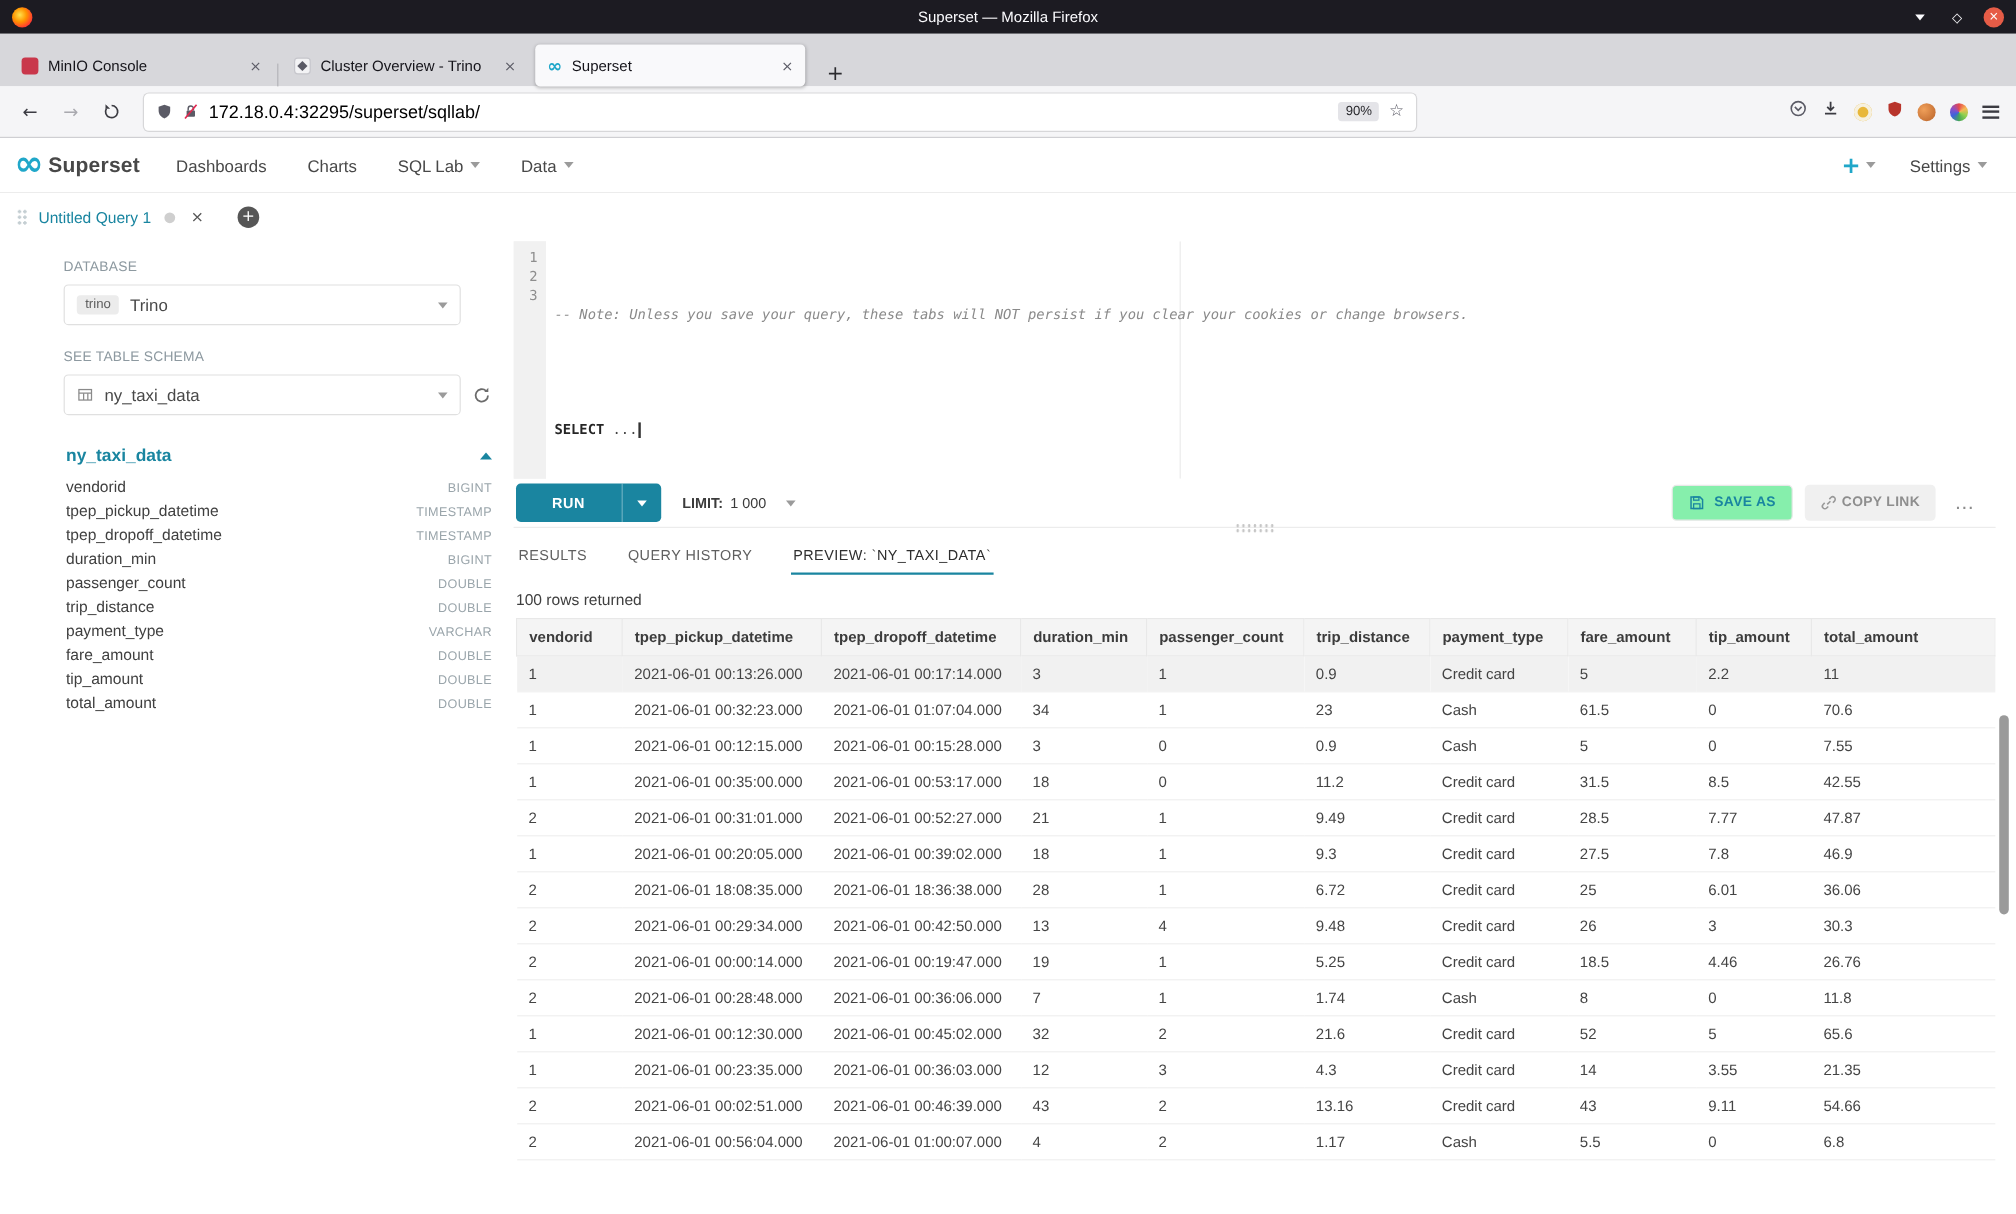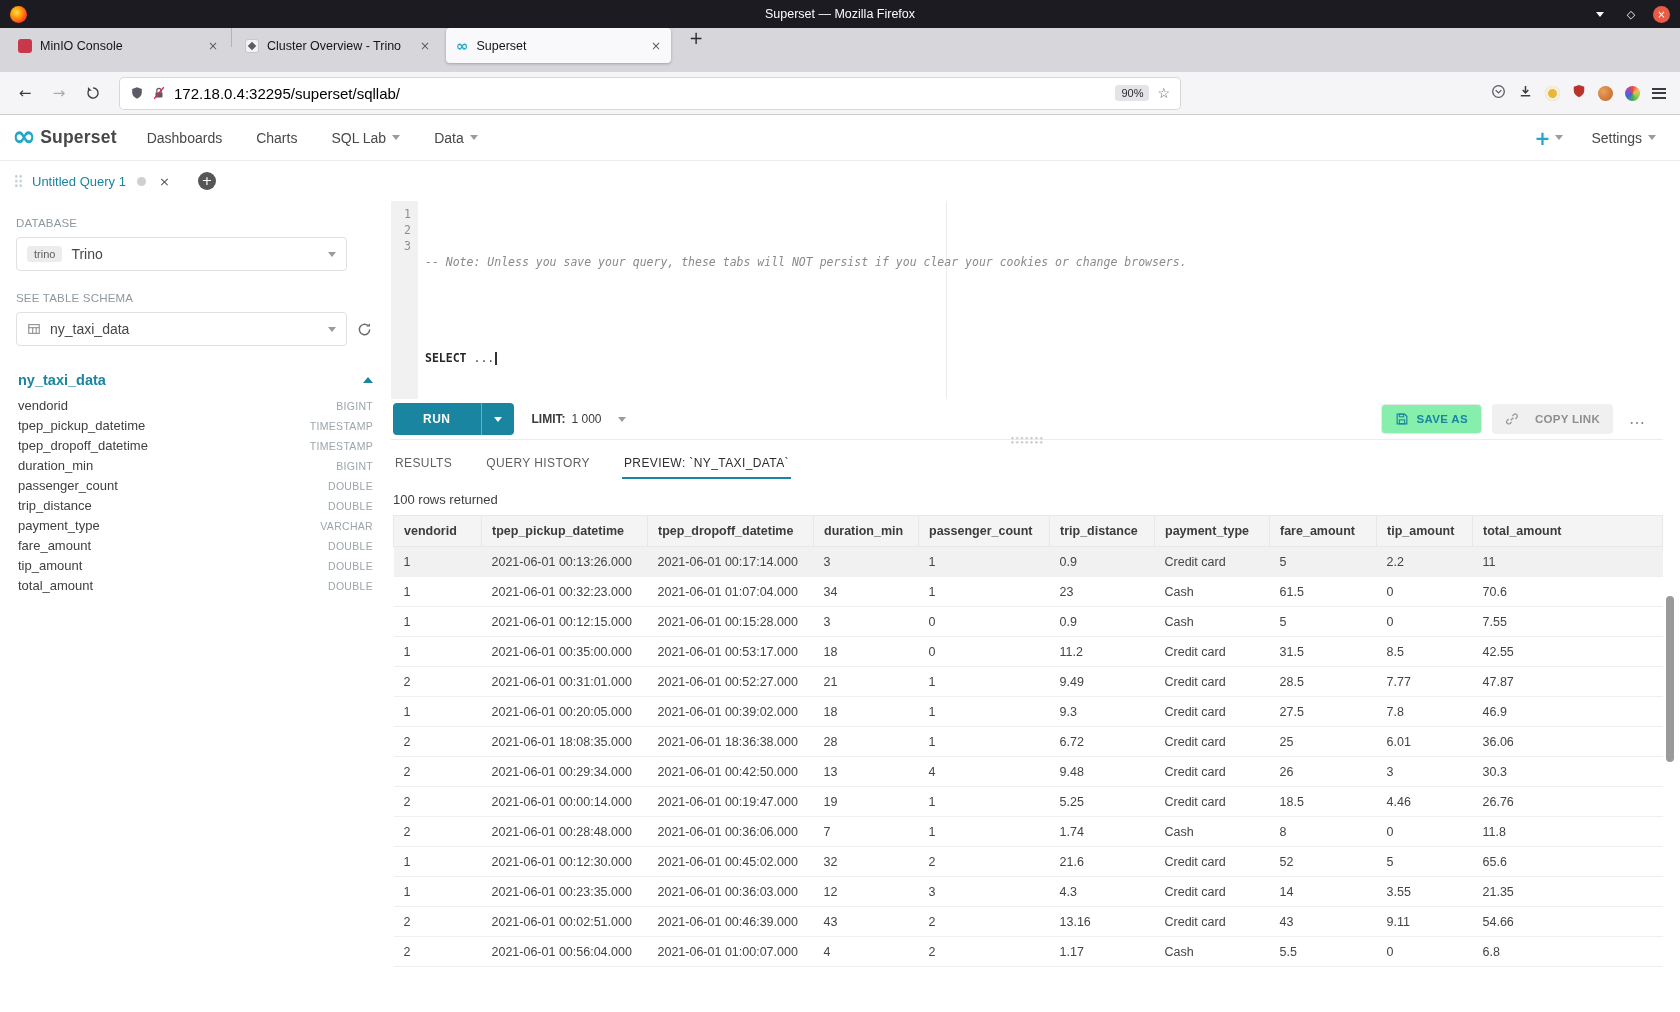--- a/index.html
+++ b/index.html
@@ -19,7 +19,7 @@
   .tri-down-w { border-left:4px solid transparent; border-right:4px solid transparent; border-top:5px solid #fbfbfe; }
 
   
-  .tabbar { height:44px; background:#d7d7db; display:flex; align-items:flex-start; padding:0 8px; }
+  .tabbar { height:44px; background:#d7d7db; display:flex; align-items:flex-end; padding:0 8px; }
   .ff-tab { height:35px; display:flex; align-items:center; gap:8px; padding:0 10px; border-radius:4px; font-size:12.5px; color:#15141a; }
   .ff-tab.t1 { width:220px; } .ff-tab.t2 { width:205px; } .ff-tab.t3 { width:225px; margin:0 6px; }
   .ff-tab.active { background:#f9f9fb; box-shadow:0 1px 3px rgba(0,0,0,.25); }

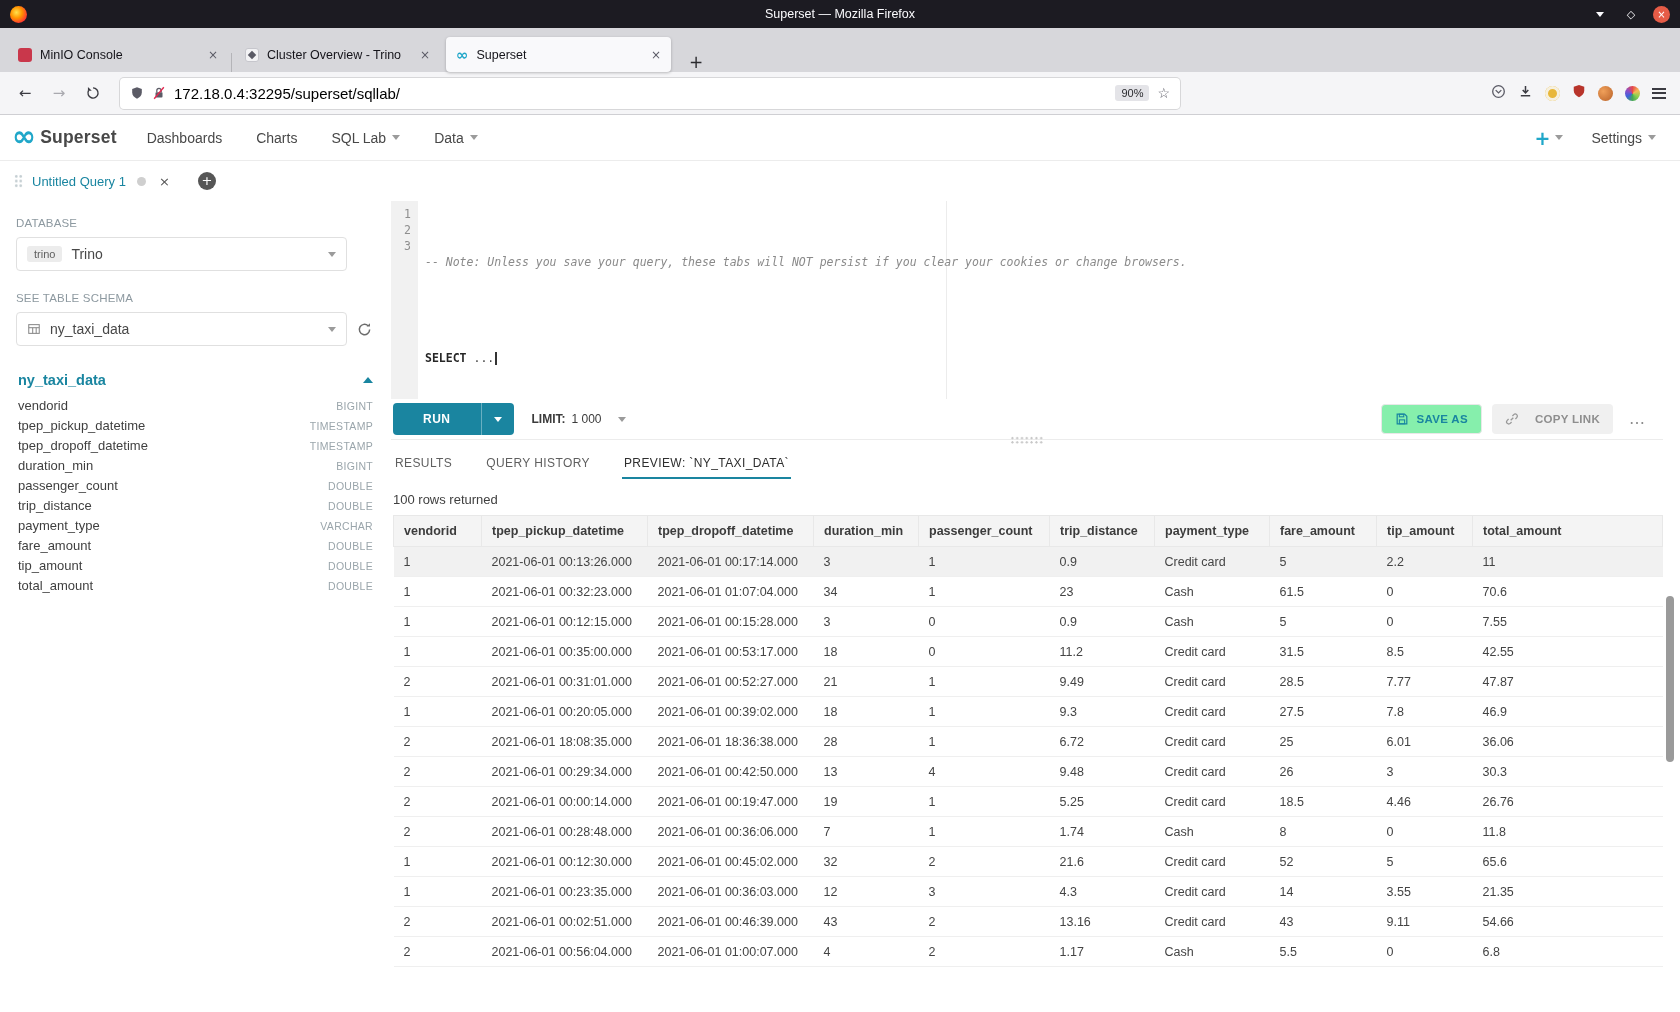--- a/index.html
+++ b/index.html
@@ -70,7 +70,7 @@
   .add-query-tab { margin-left:28px; width:18px; height:18px; border-radius:50%; background:#565656; color:#fff; font-size:13px; line-height:17px; text-align:center; }
 
   
-  .content { display:flex; height:811px; }
+  .content { display:flex; height:811px;padding-left:37px; }
   .sidebar { width:391px; flex:none; padding:16px 16px 0 16px; }
   .main { flex:1; min-width:0; margin-right:17px; display:flex; flex-direction:column; }
 

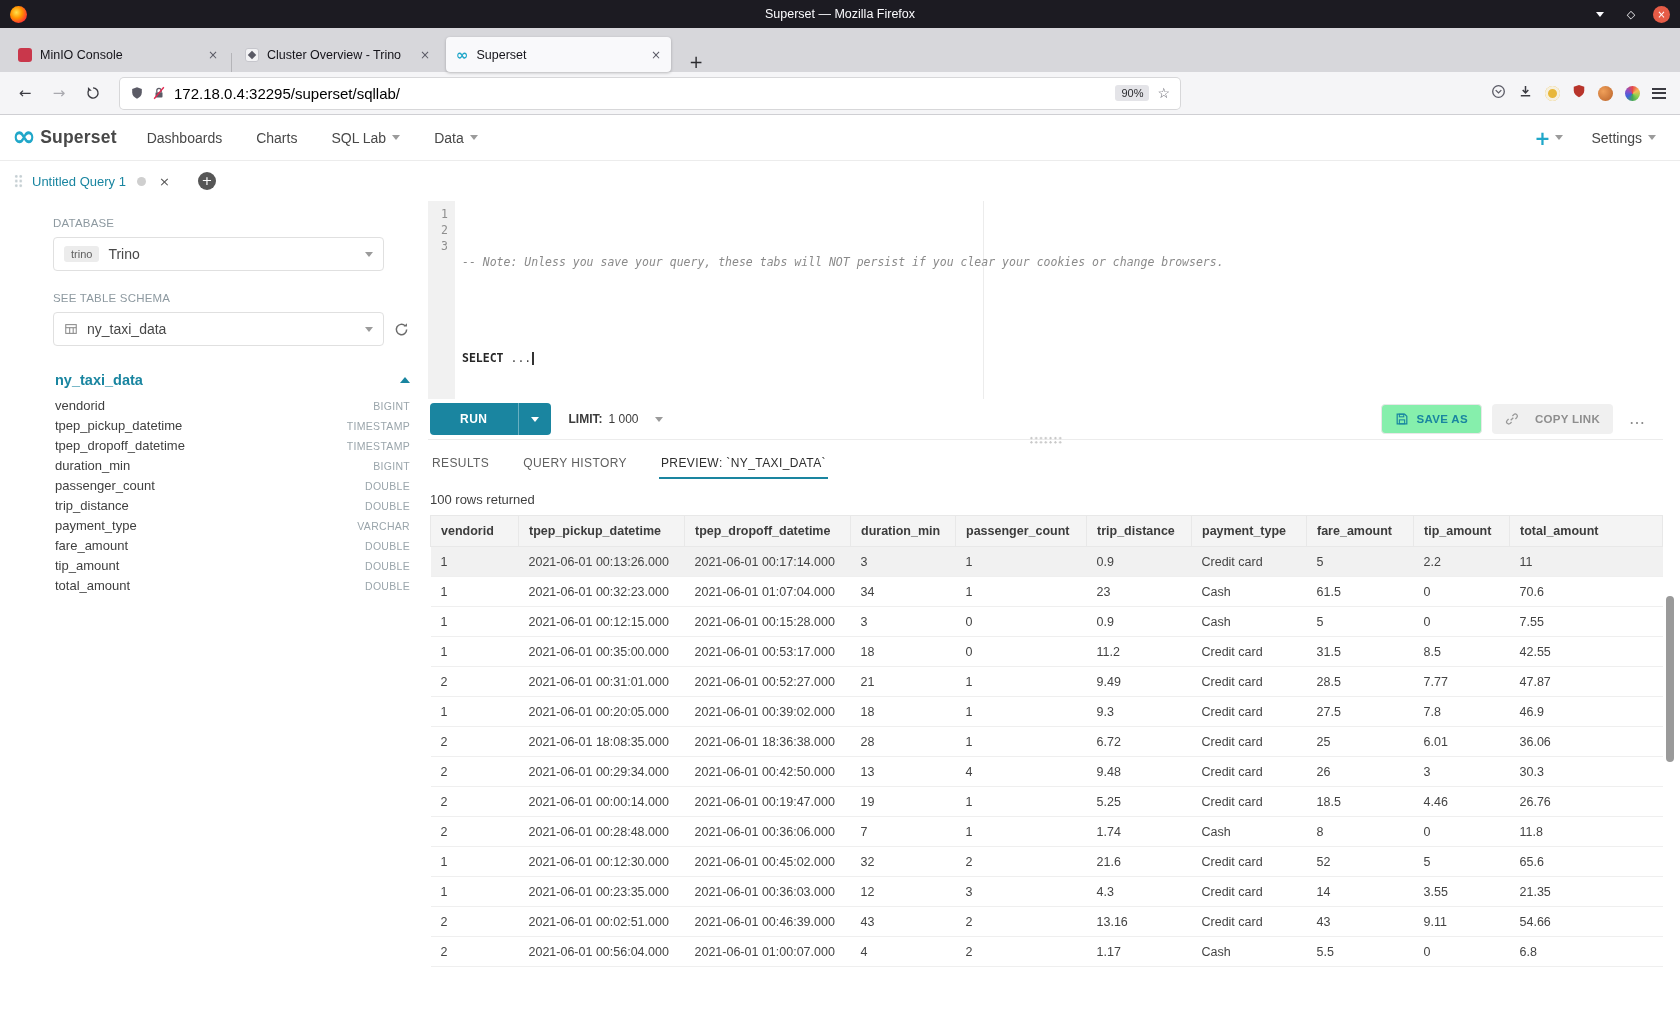--- a/index.html
+++ b/index.html
@@ -112,7 +112,7 @@
   .limit .caret { margin-left:10px; }
   .toolbar-right { margin-left:auto; display:flex; align-items:center; gap:10px; }
   .save-as-btn { height:30px; padding:0 13px; display:flex; align-items:center; gap:8px; background:#86efac; border:1px solid #e8e8e8; border-radius:4px; color:#1985a0; font-size:11.5px; font-weight:bold; letter-spacing:.3px; }
-  .copy-link-btn { height:30px; padding:0 13px; display:flex; align-items:center; gap:16px; background:#f0f0f0; border-radius:4px; color:#8e8e8e; font-size:11.5px; font-weight:bold; letter-spacing:.3px; }
+  .copy-link-btn { height:30px; padding:0 13px; display:flex; align-items:center; gap:4px; background:#f0f0f0; border-radius:4px; color:#8e8e8e; font-size:11.5px; font-weight:bold; letter-spacing:.3px; }
   .more-btn { color:#8c8c8c; font-size:16px; padding:0 6px; line-height:10px; }
 
   

